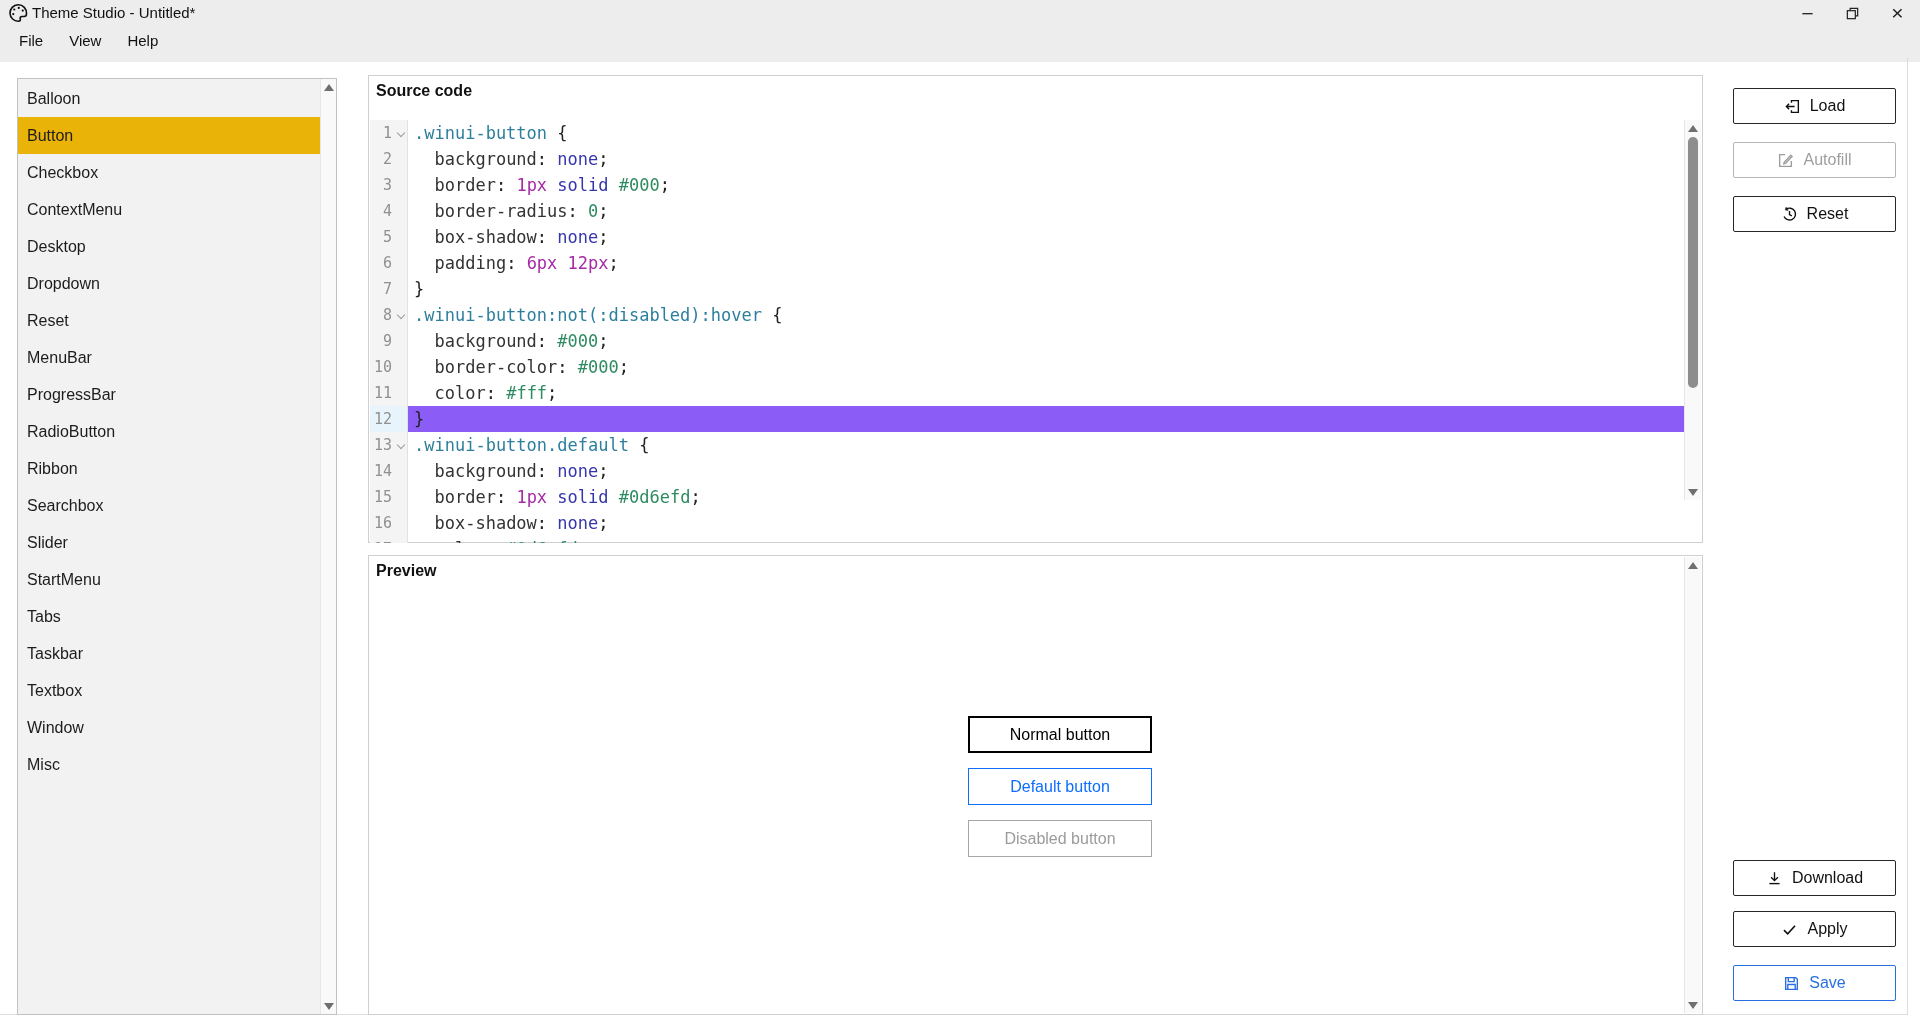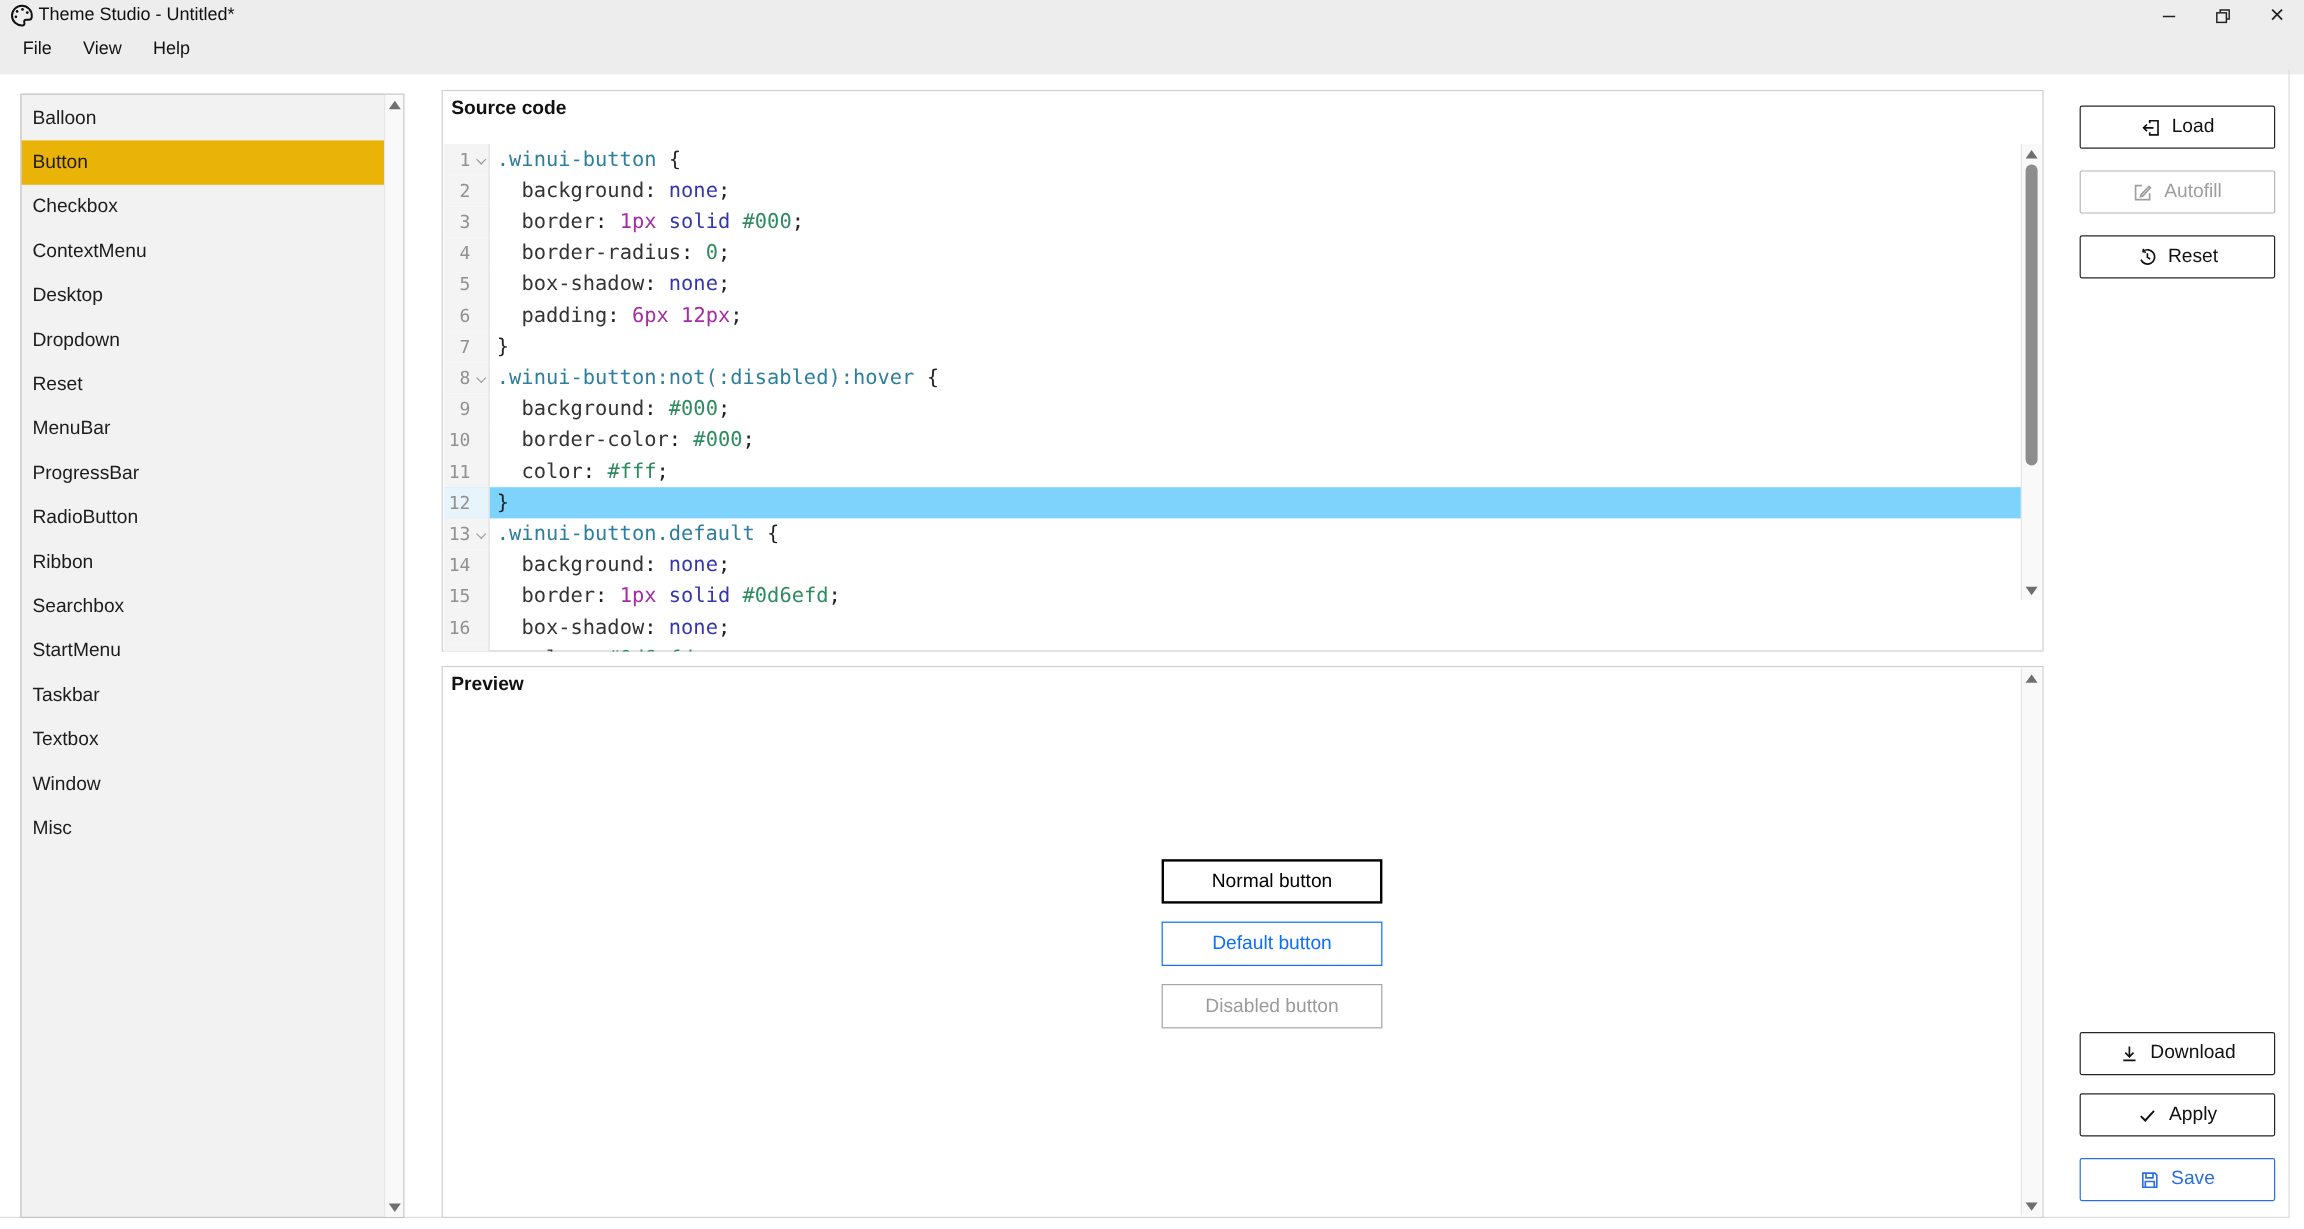--- a/index.html
+++ b/index.html
@@ -47,7 +47,7 @@
   .editor { position:absolute; left:1px; top:44px; width:1316px; height:423px; overflow:hidden;
     font-family:"DejaVu Sans Mono", monospace; font-size:17px; }
   .code-row { display:flex; height:26px; line-height:26px; }
-  .code-row.hl { background:#7dd3fc; }
+  .code-row.hl { background:#8b5cf6; }
   .gutter { width:38px; flex:0 0 38px; background:#f4f4f4; border-right:1px solid #e2e2e2;
     position:relative; text-align:right; padding-right:15px; color:#909090; font-size:15px; }
   .code-row.hl .gutter { background:#e8f4fb; }

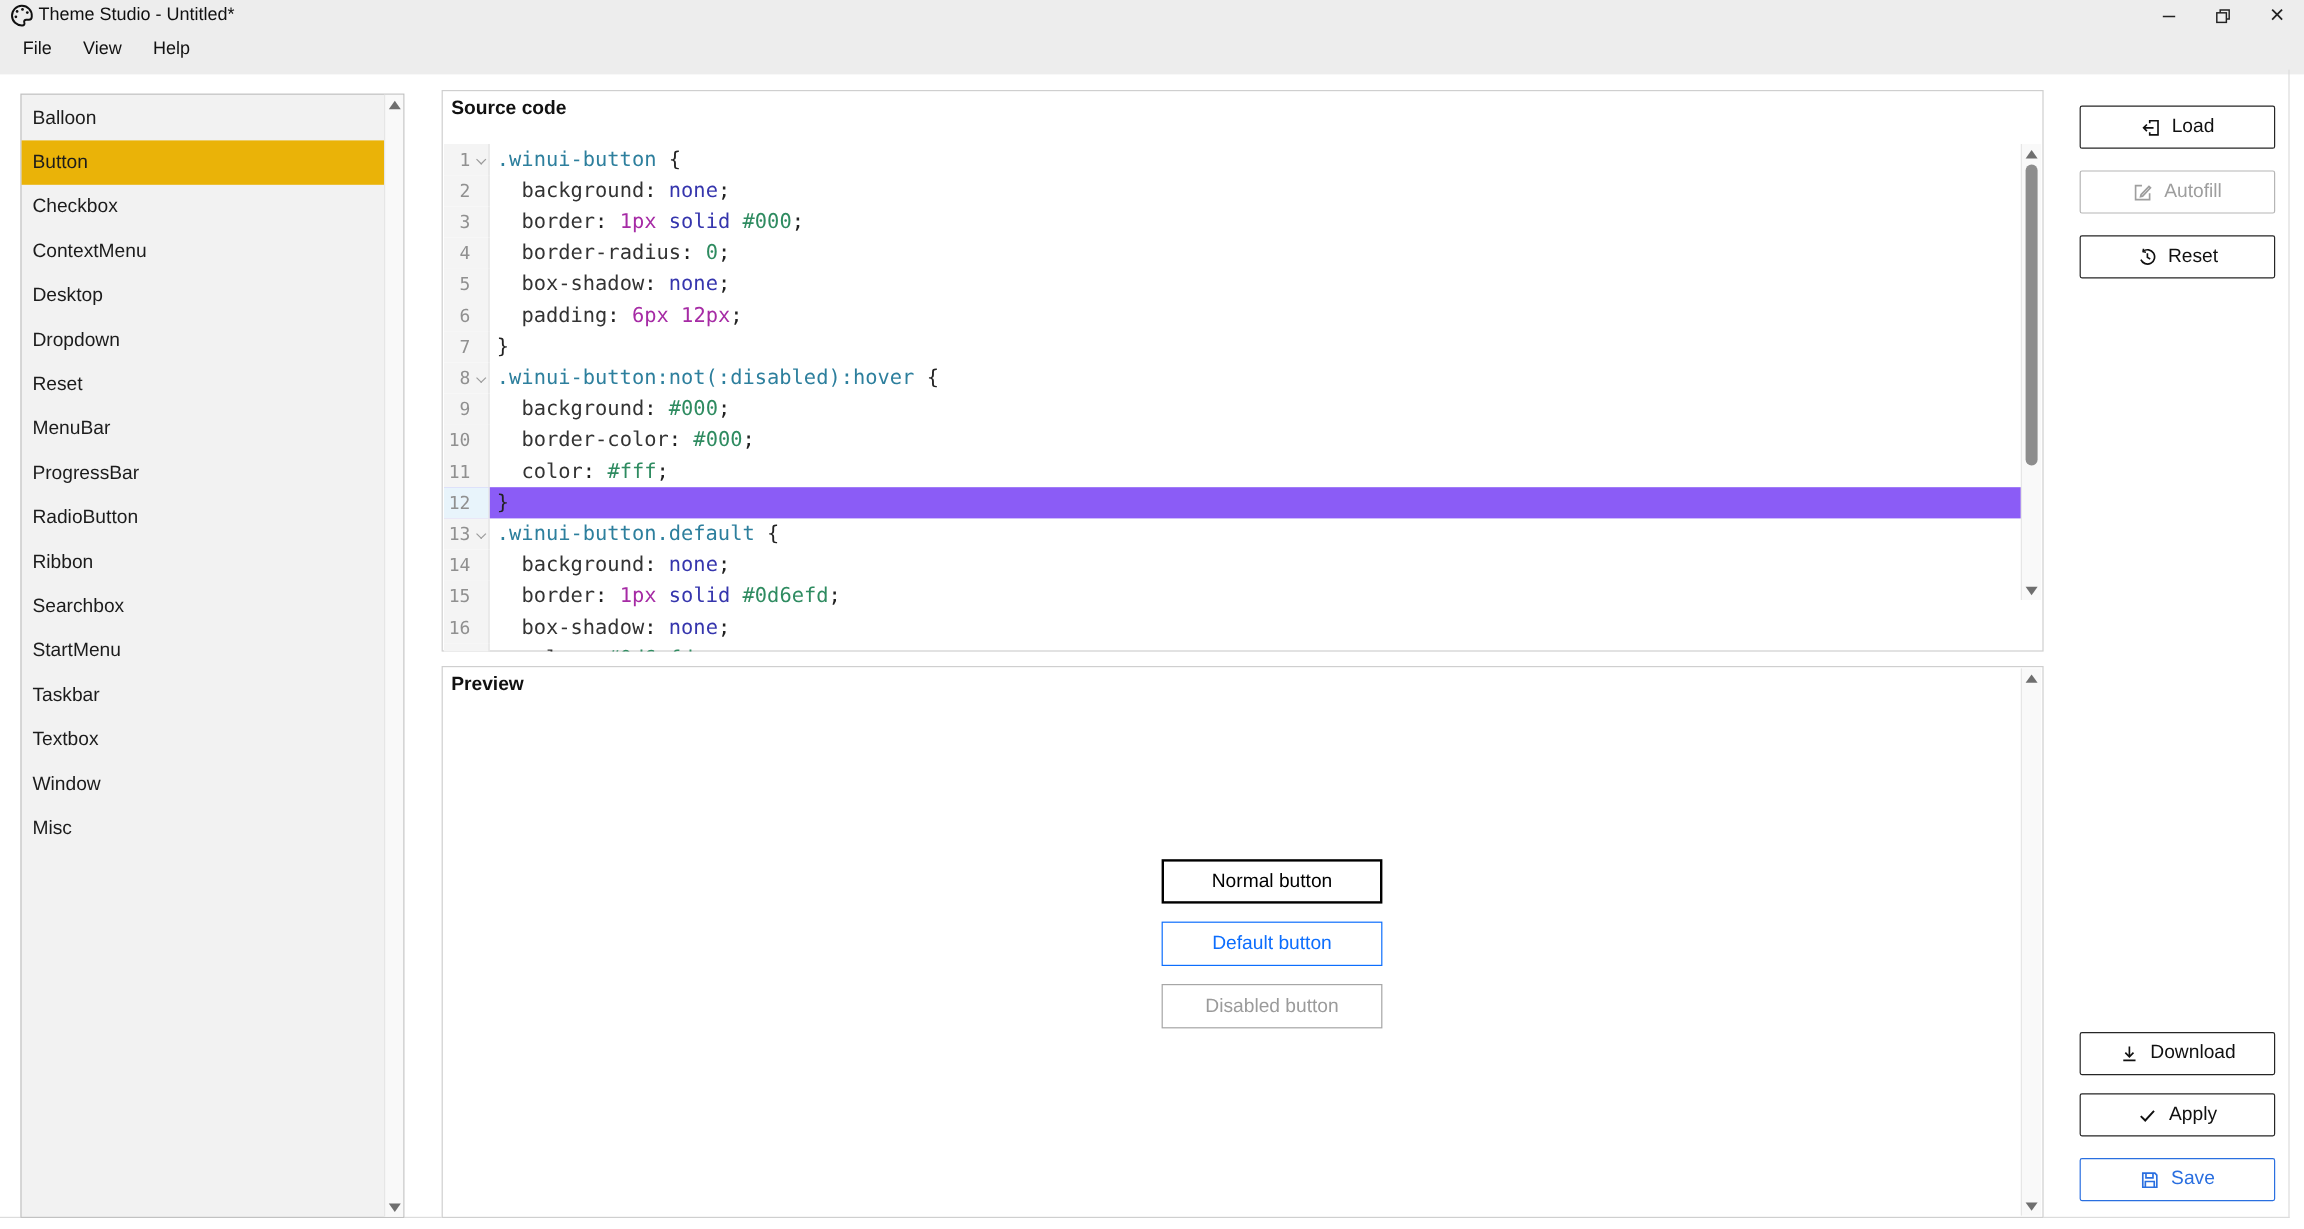--- a/index.html
+++ b/index.html
@@ -128,6 +128,7 @@
       <div class="sidebar-item">RadioButton</div>
       <div class="sidebar-item">Ribbon</div>
       <div class="sidebar-item">Searchbox</div>
+      <div class="sidebar-item">Slider</div>
       <div class="sidebar-item">StartMenu</div>
       <div class="sidebar-item">Taskbar</div>
       <div class="sidebar-item">Textbox</div>

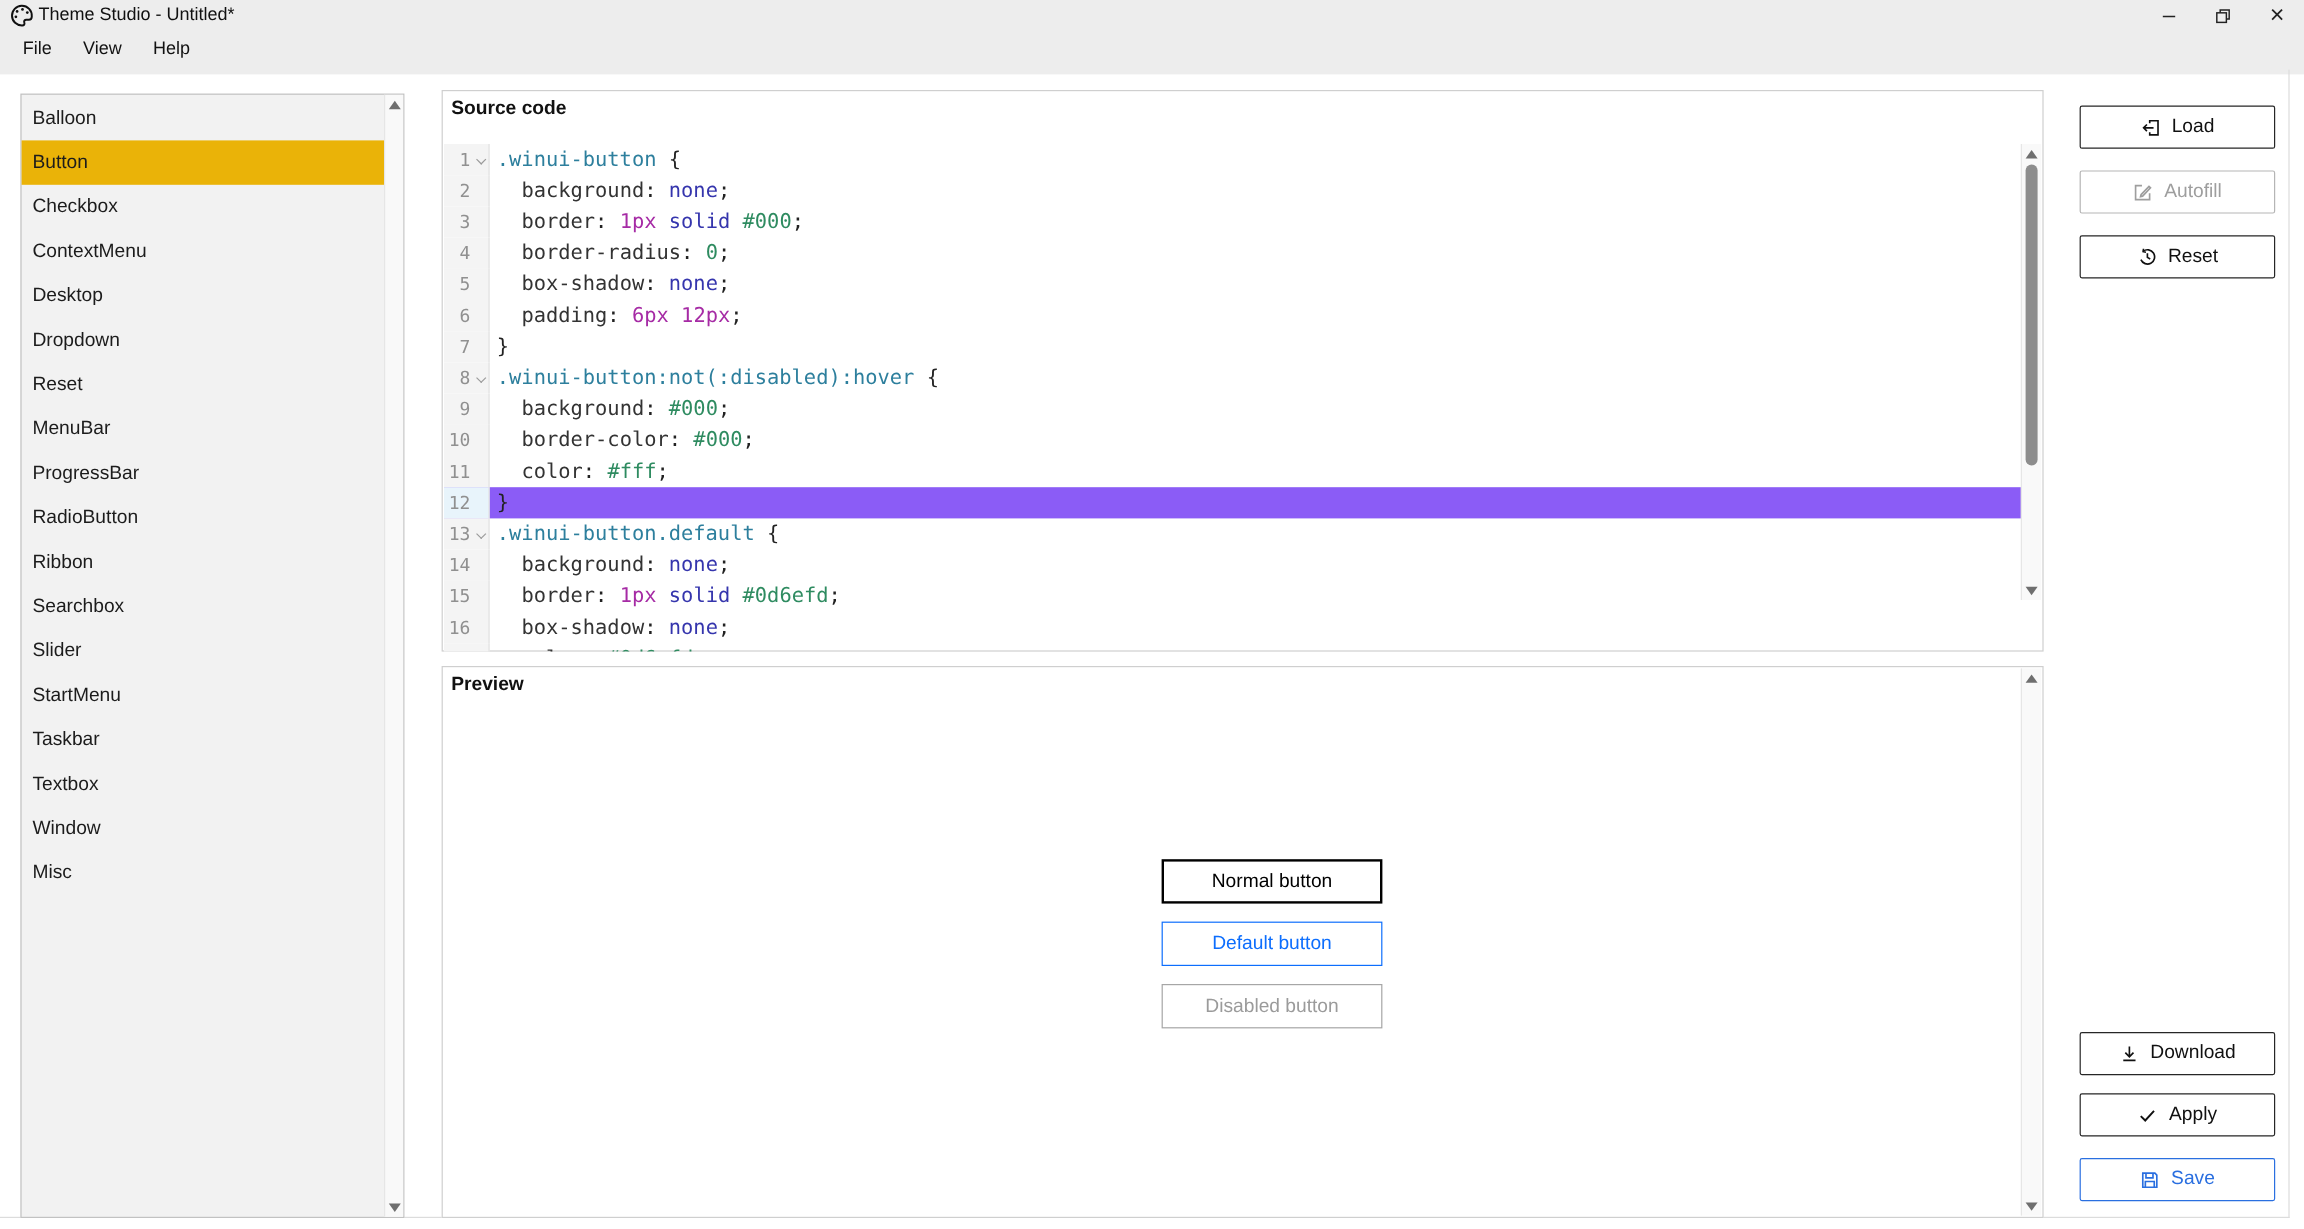--- a/index.html
+++ b/index.html
@@ -130,6 +130,7 @@
       <div class="sidebar-item">Searchbox</div>
       <div class="sidebar-item">Slider</div>
       <div class="sidebar-item">StartMenu</div>
+      <div class="sidebar-item">Tabs</div>
       <div class="sidebar-item">Taskbar</div>
       <div class="sidebar-item">Textbox</div>
       <div class="sidebar-item">Window</div>

